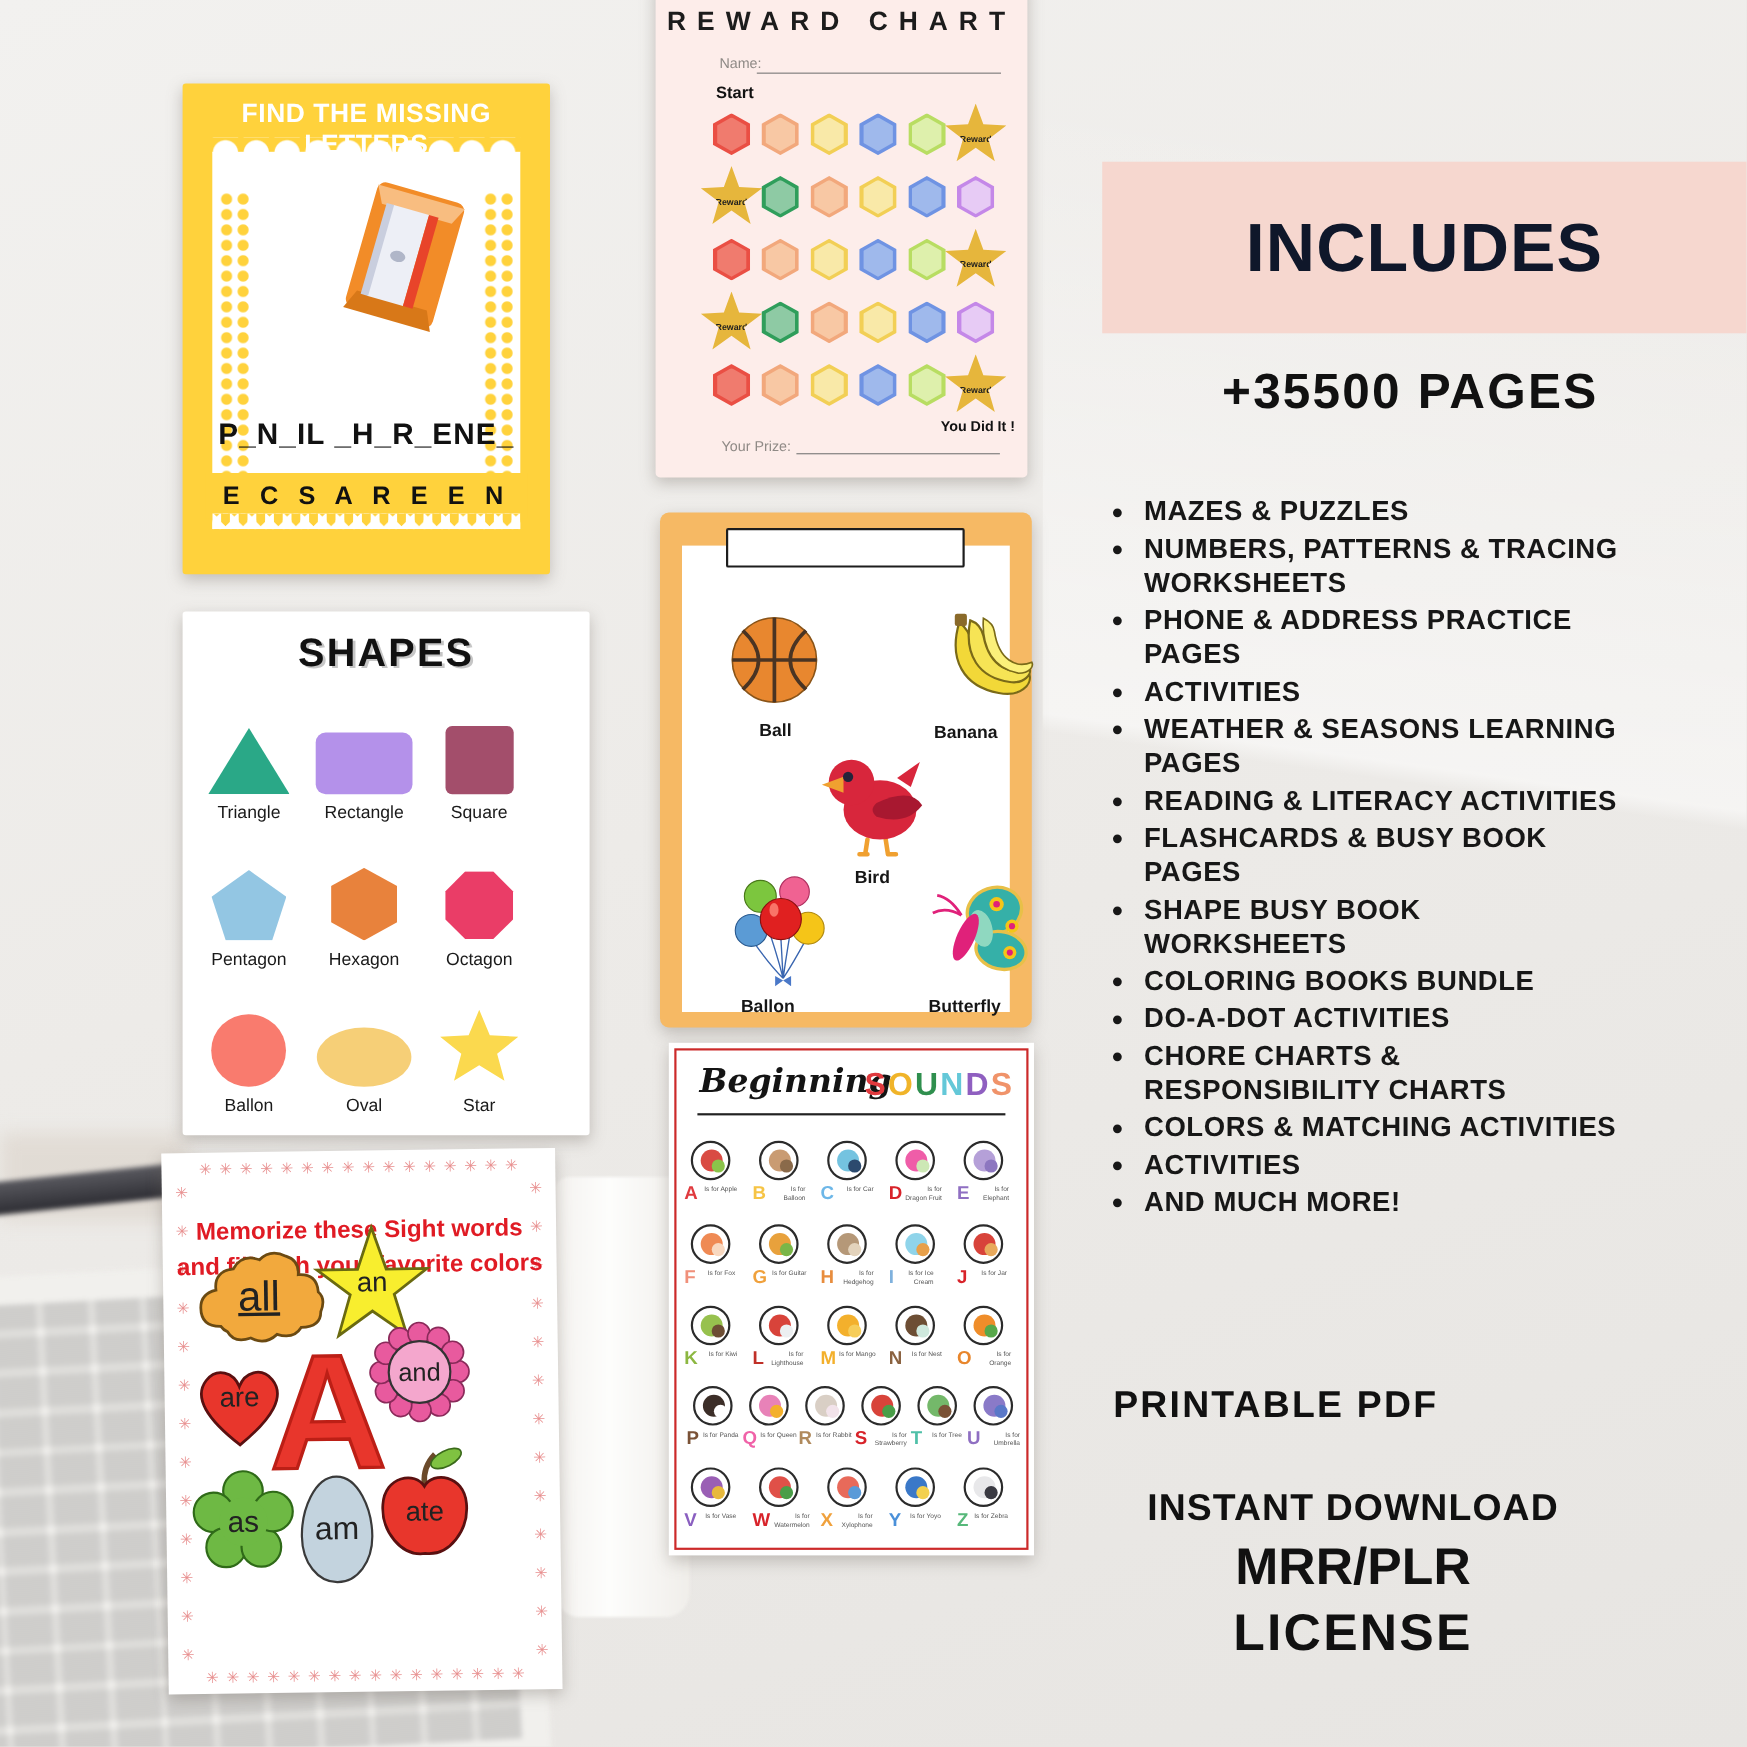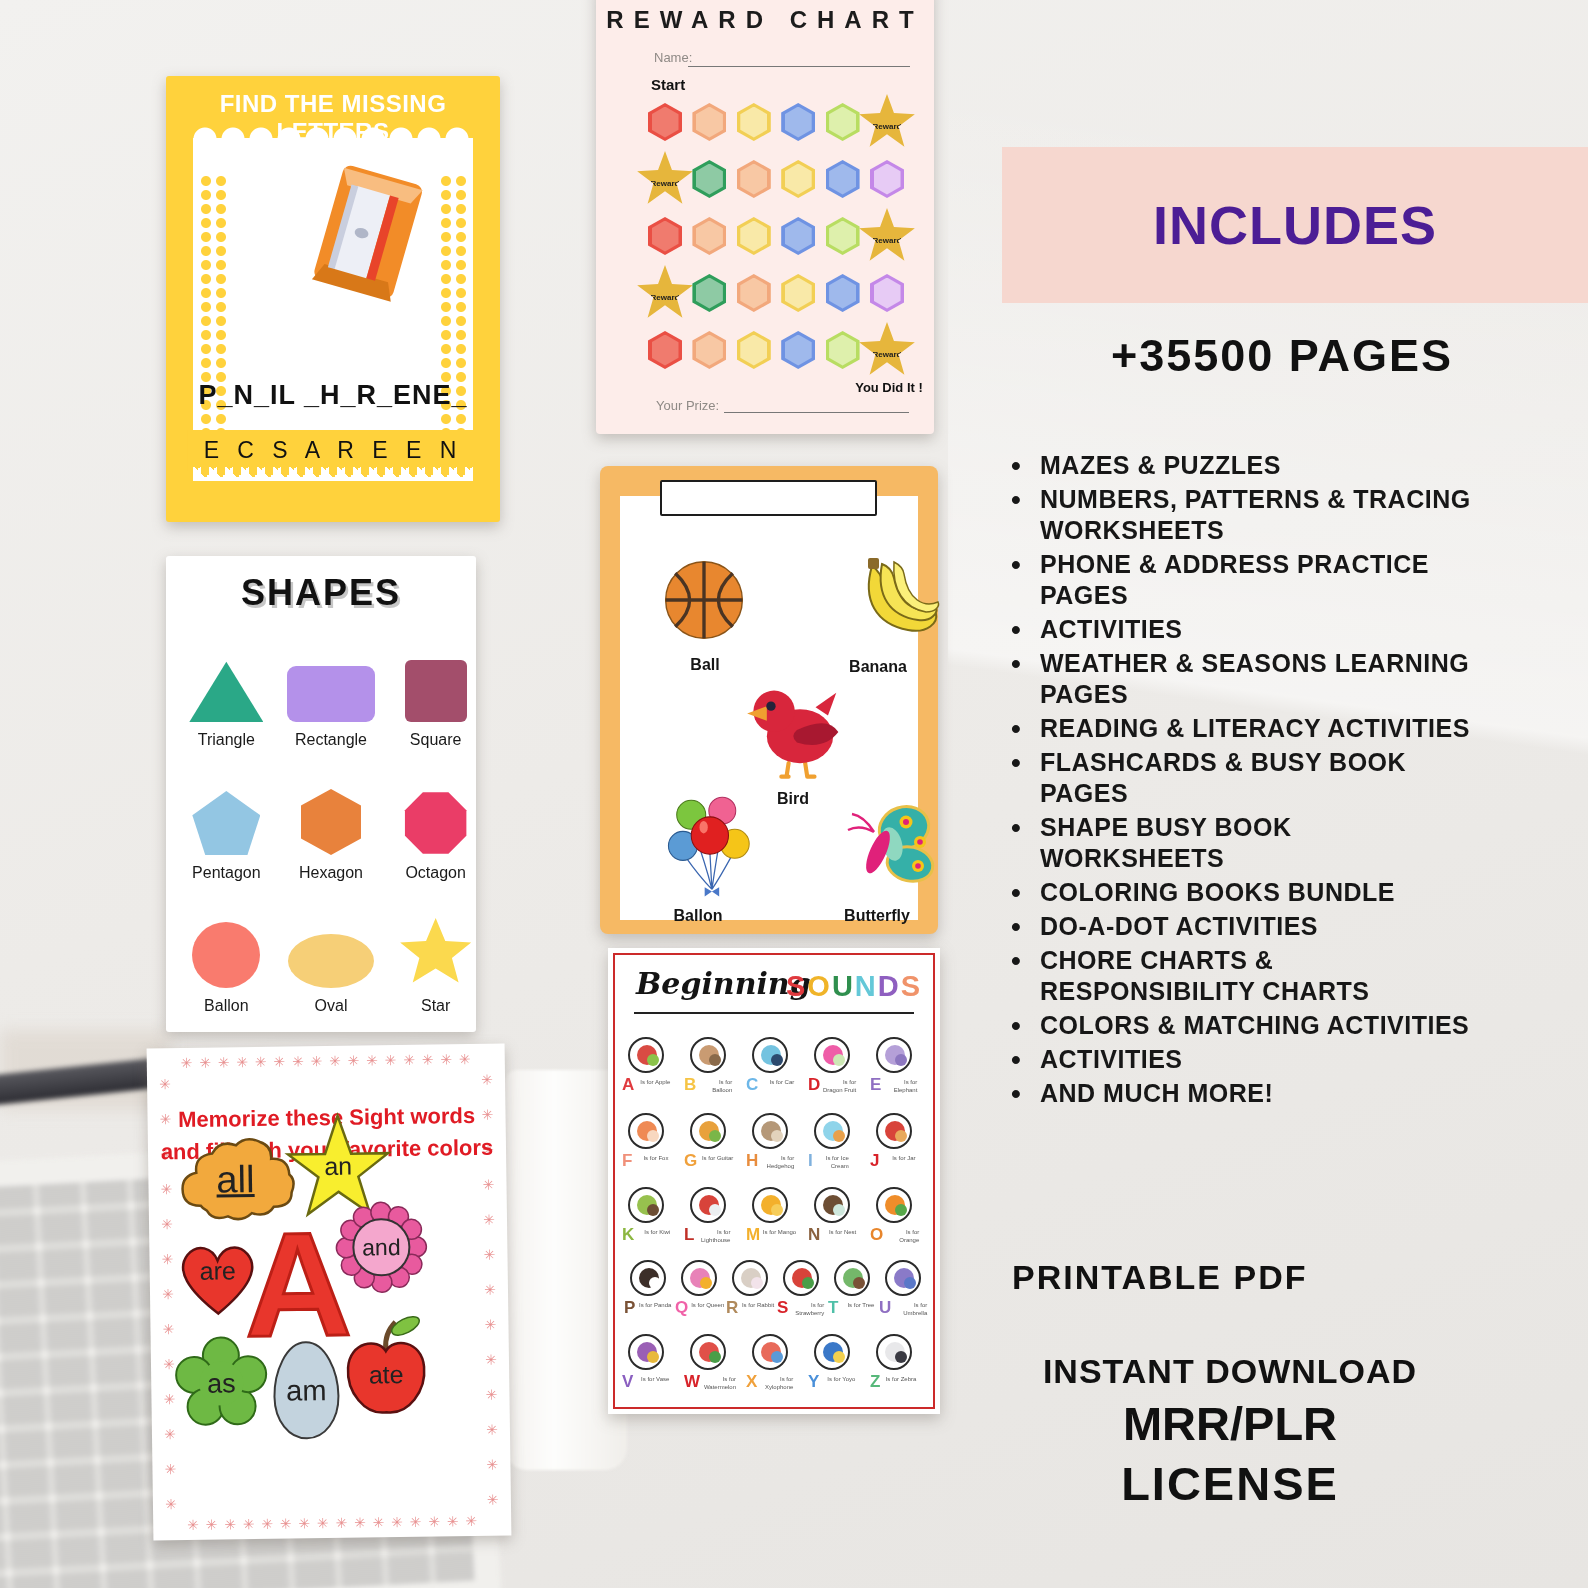--- a/index.html
+++ b/index.html
@@ -113,7 +113,7 @@
   .snd-label{font-size:6px;color:#555;width:34px;margin-left:2px;line-height:1.25;margin-top:3px;}
   
   .rp-banner{position:absolute;left:1002px;top:147px;width:586px;height:156px;display:flex;align-items:center;justify-content:center;z-index:2;}
-  .rp-includes{font-size:54px;font-weight:800;letter-spacing:1px;color:#4c1d95;}
+  .rp-includes{font-size:62px;font-weight:800;letter-spacing:1px;color:#0f172a;}
   .rp-pages{position:absolute;left:1002px;top:330px;width:560px;text-align:center;
             font-size:45px;font-weight:800;letter-spacing:2px;color:#111;z-index:2;}
   .rp-list{position:absolute;left:1008px;top:450px;width:560px;margin:0;padding:0;list-style:none;z-index:2;}

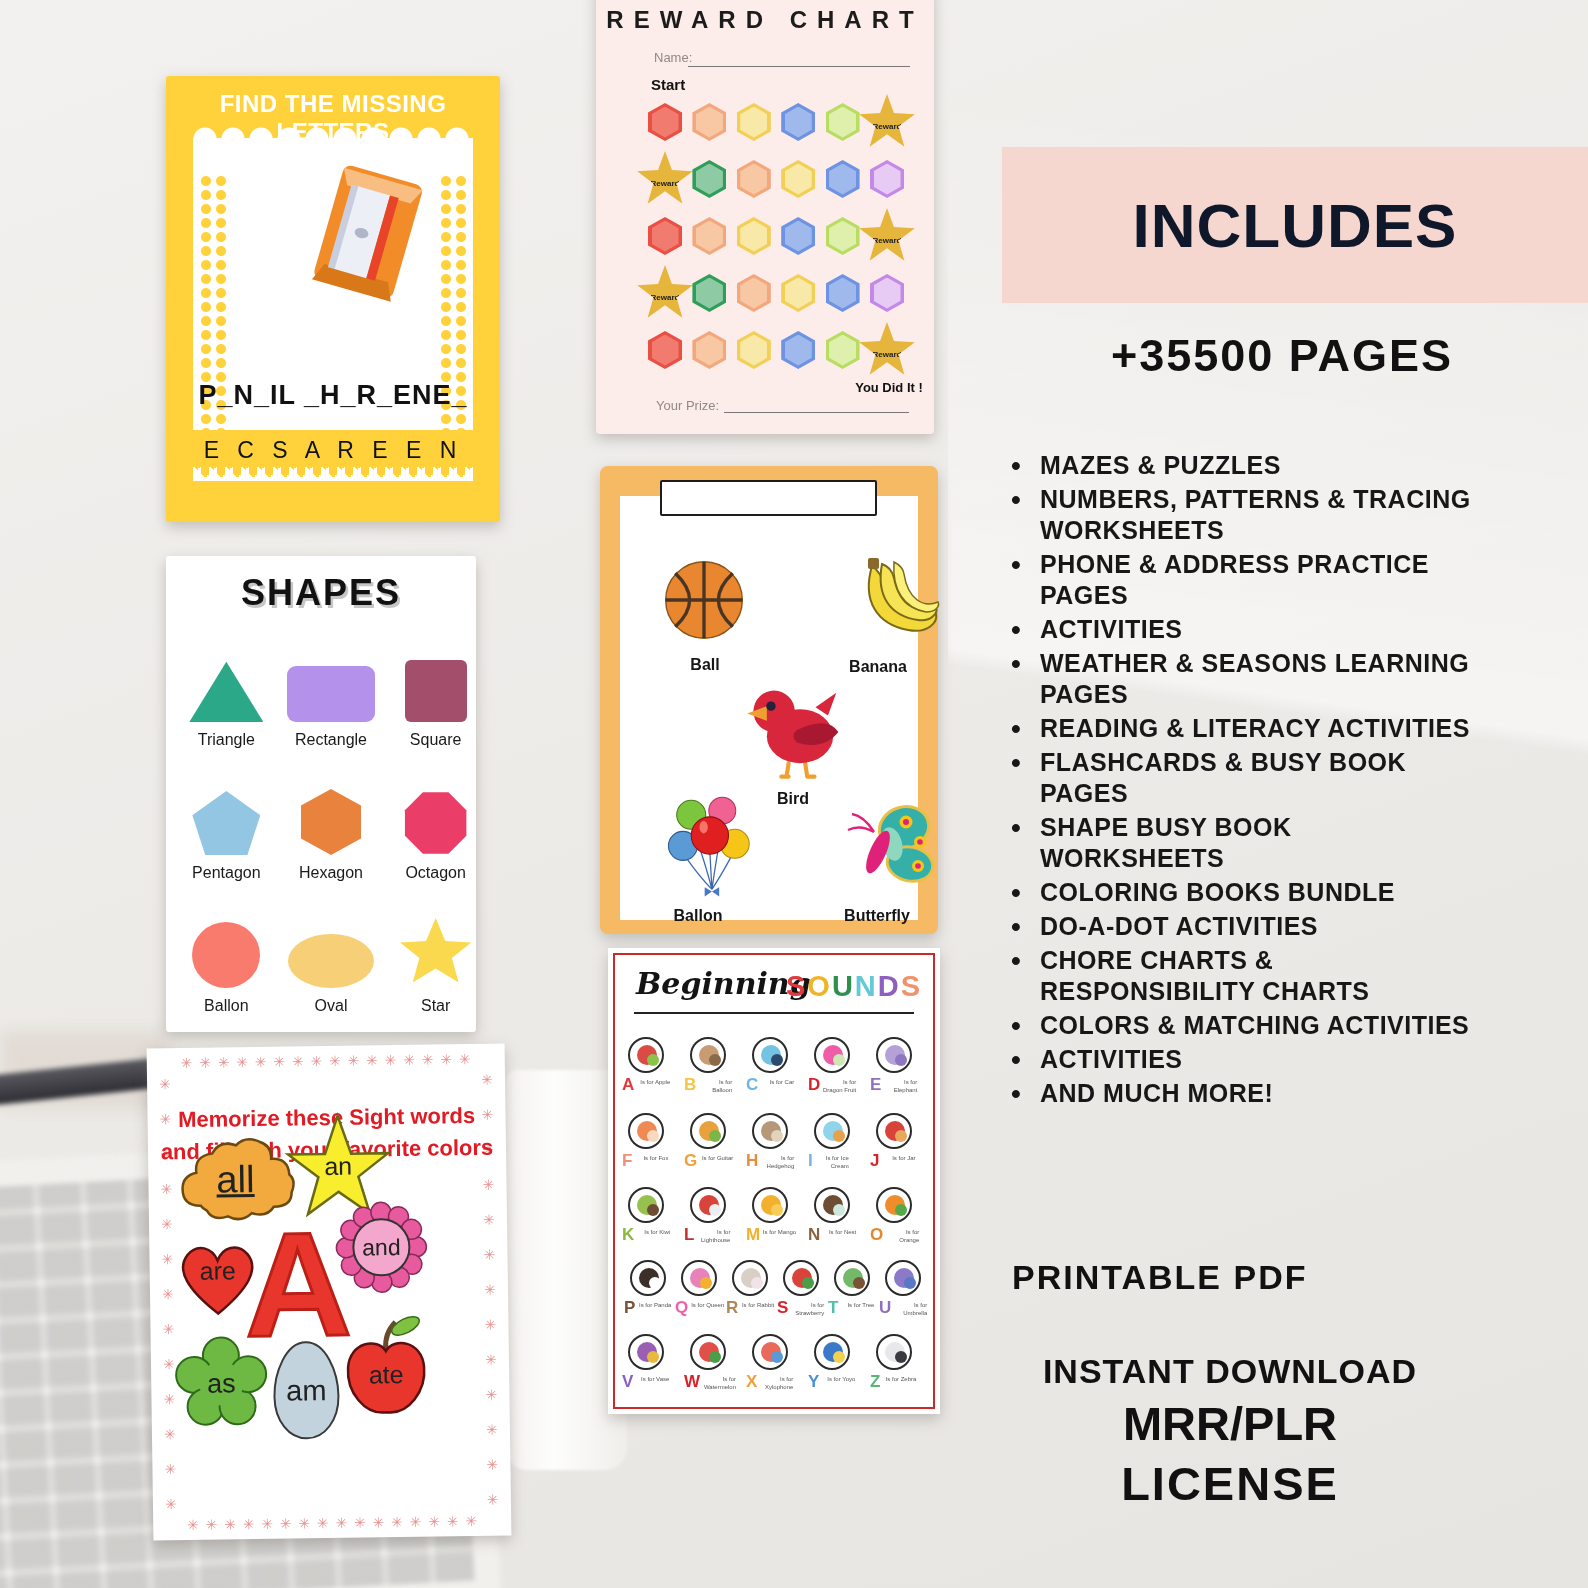--- a/index.html
+++ b/index.html
@@ -38,7 +38,7 @@
   .ml-puzzle{position:absolute;top:242px;left:0;width:100%;text-align:center;color:#111;
              font-size:27px;font-weight:800;letter-spacing:1px;}
   .ml-answer{position:absolute;top:292px;left:50%;transform:translateX(-50%);background:#ffd23c;
-             padding:7px 16px;font-size:23px;font-weight:400;letter-spacing:6px;color:#111;white-space:nowrap;}
+             padding:7px 16px;font-size:23px;font-weight:700;letter-spacing:6px;color:#111;white-space:nowrap;}
   
   .c-reward{left:596px;top:-16px;width:338px;height:450px;background:#fdedea;border-radius:4px;}
   .rw-title{position:absolute;top:22px;width:100%;text-align:center;font-size:24px;font-weight:600;

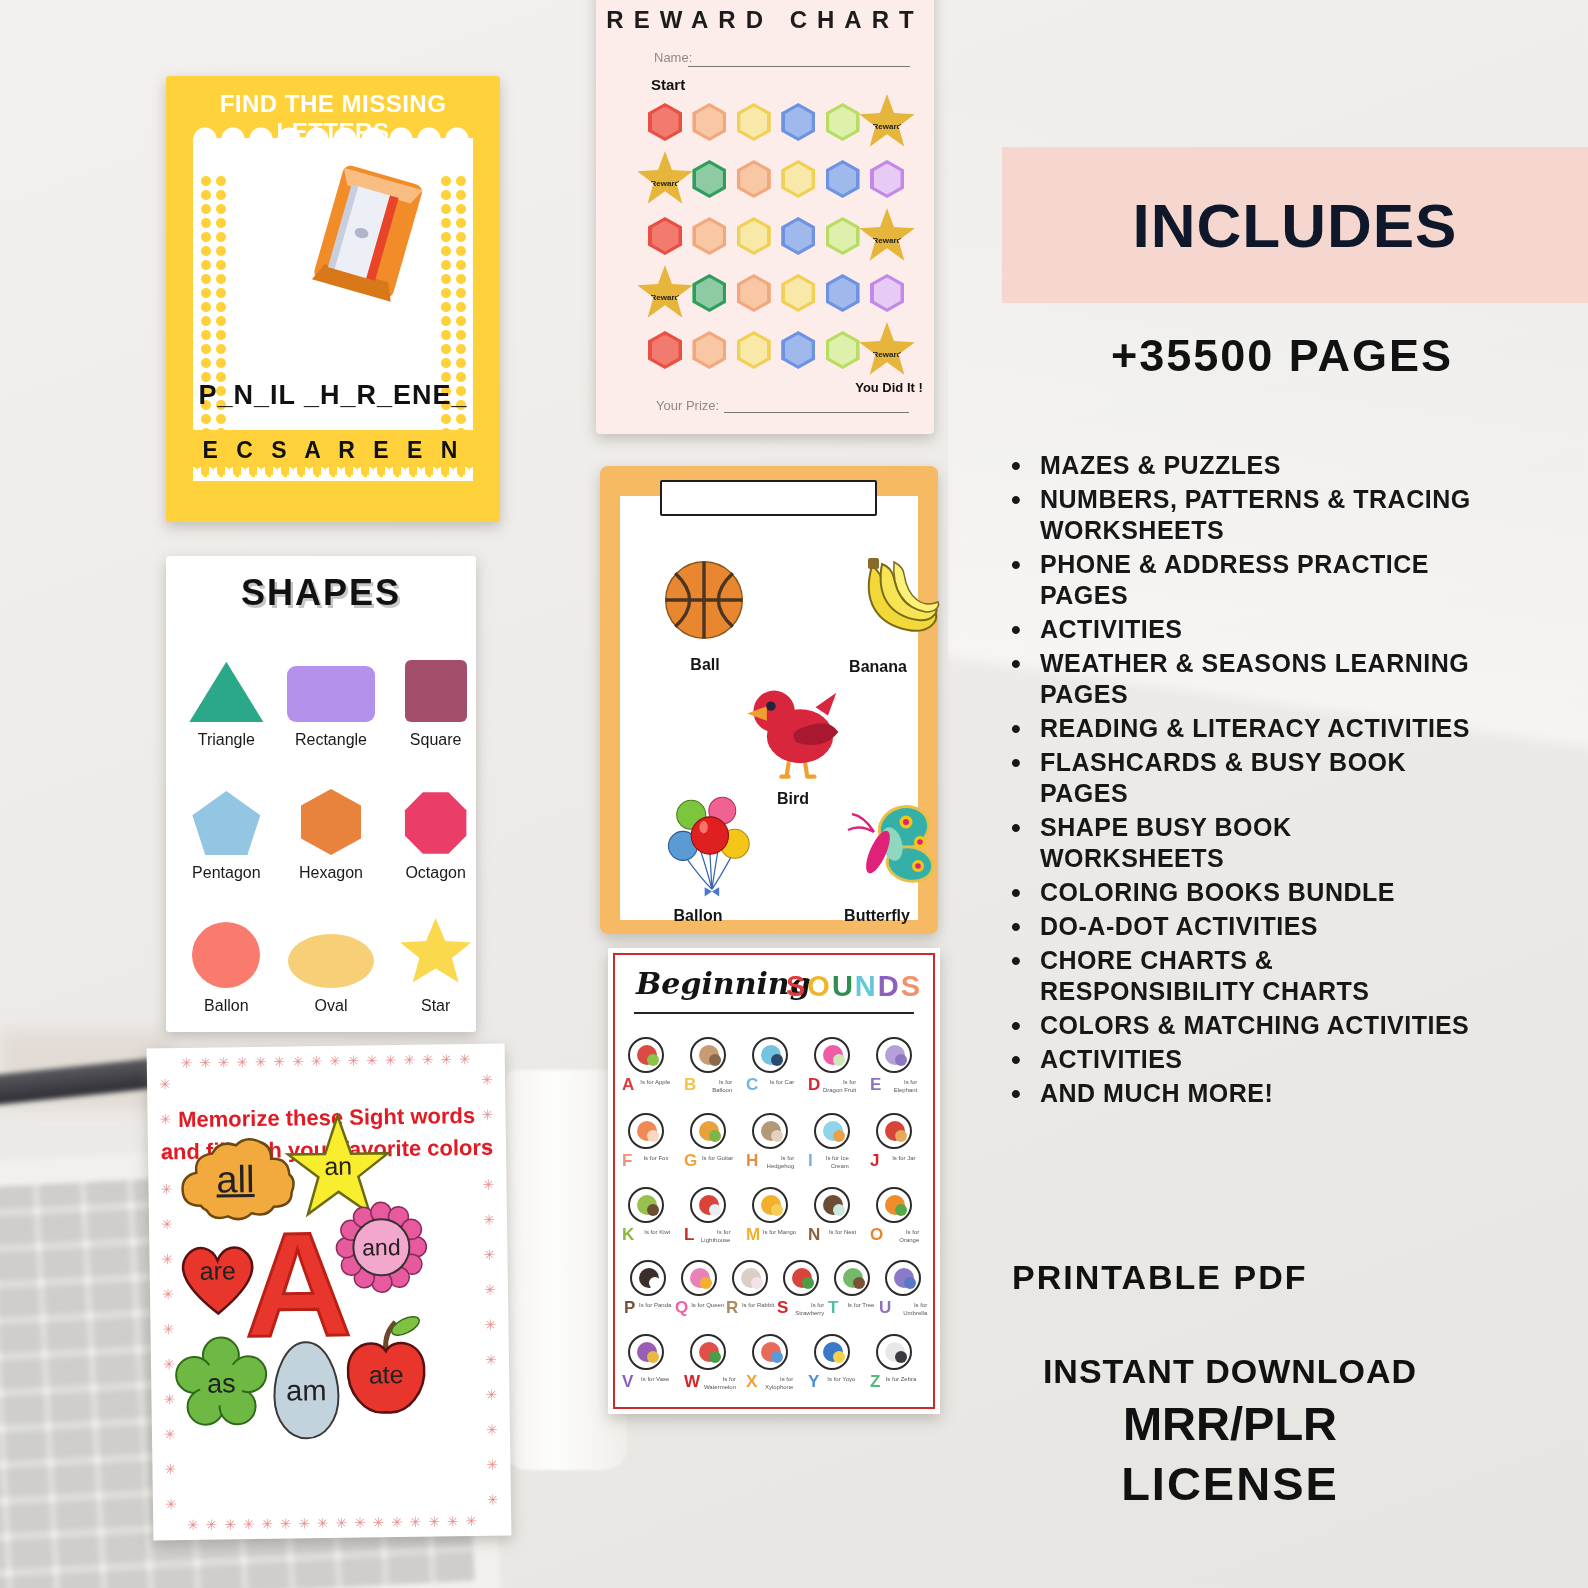--- a/index.html
+++ b/index.html
@@ -55,7 +55,7 @@
   .rw-prize{position:absolute;left:60px;top:414px;font-size:13px;color:#8f8a86;}
   .rw-prize-line{position:absolute;left:128px;top:428px;width:185px;border-bottom:1px solid #777;}
   
-  .c-shapes{left:166px;top:556px;width:310px;height:476px;background:#fff;border-radius:3px;}
+  .c-shapes{left:166px;top:556px;width:370px;height:476px;background:#fff;border-radius:3px;}
   .sp-title{position:absolute;top:16px;width:100%;text-align:center;font-size:36px;font-weight:900;
             letter-spacing:2px;color:#111;text-shadow:2.5px 2.5px 0 #c6c6c6;}
   .sp-grid{position:absolute;left:8px;top:60px;width:314px;display:grid;grid-template-columns:repeat(3,1fr);grid-auto-rows:133px;}

